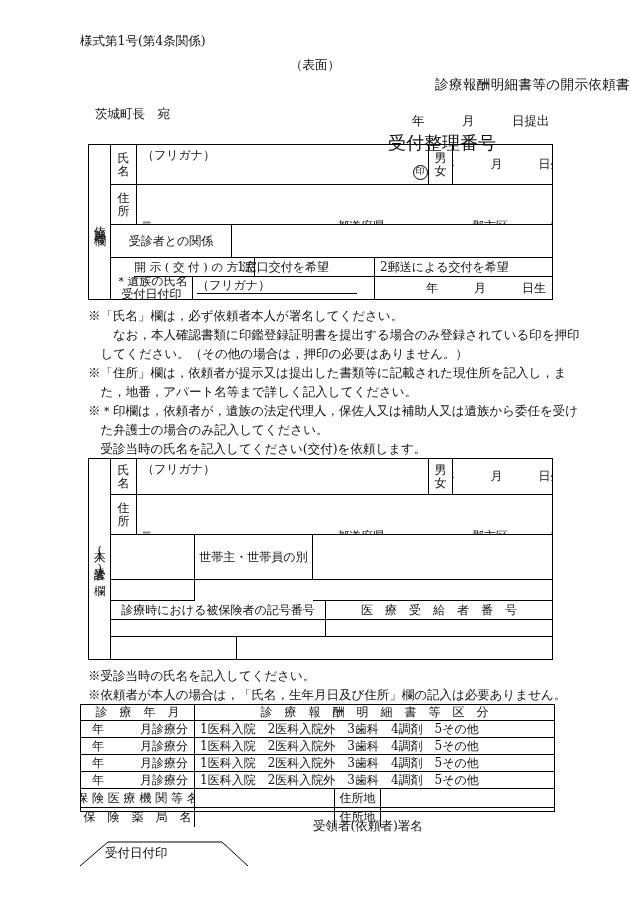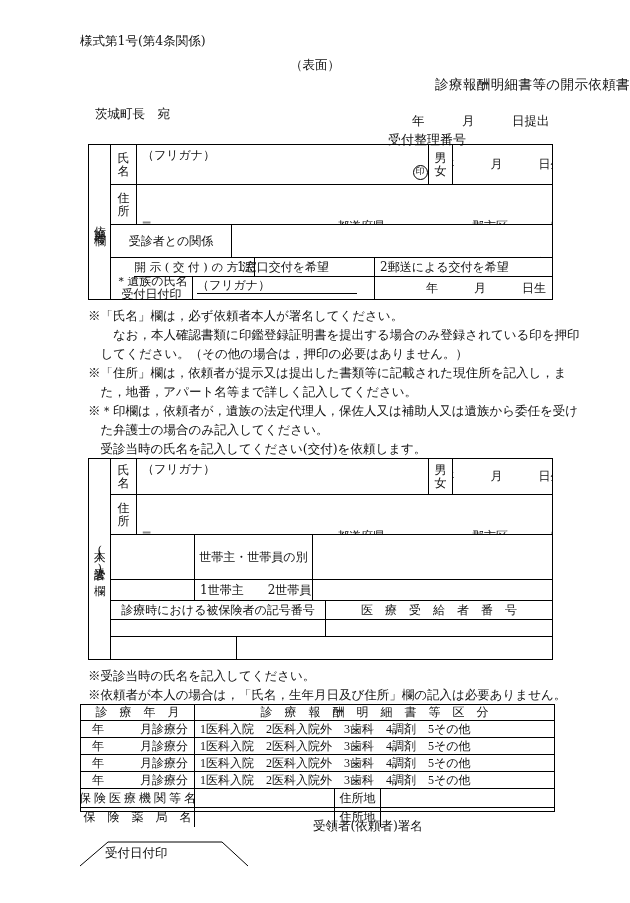--- a/index.html
+++ b/index.html
@@ -61,7 +61,7 @@
     position: absolute;
     left: 388px;
     top: 131px;
-    font-size: 13px;
+    font-size: 18px;
   }
 
   

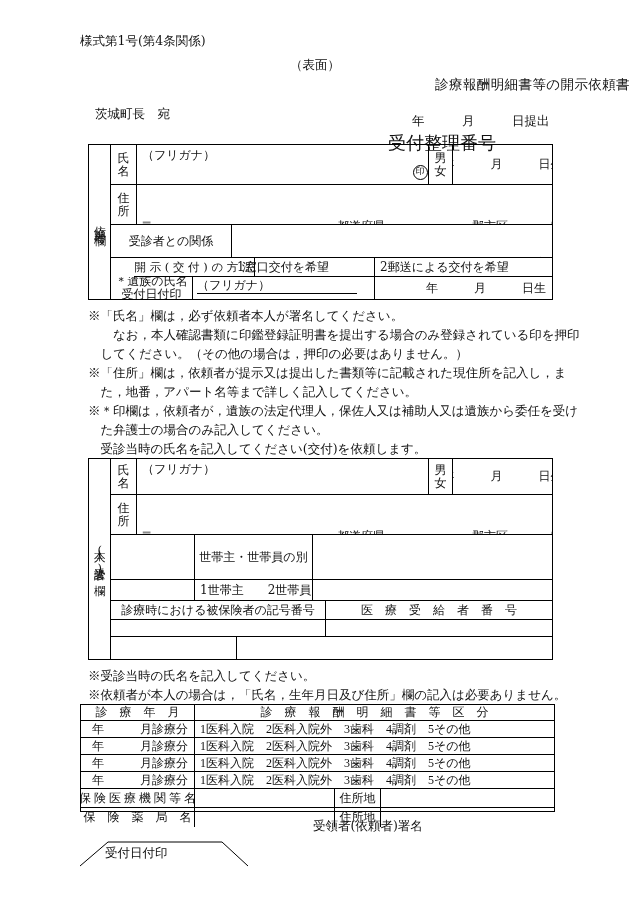--- a/index.html
+++ b/index.html
@@ -291,7 +291,6 @@
     </div>
 
     <div class="cell br bb" style="left:22px; top:121px; width:84px; height:21px;"></div>
-    <div class="cell lft br bb" style="left:106px; top:121px; width:118px; height:21px;">1世帯主　　2世帯員</div>
     <div class="cell bb" style="left:224px; top:121px; width:239px; height:21px; display:block;">
       
     </div>

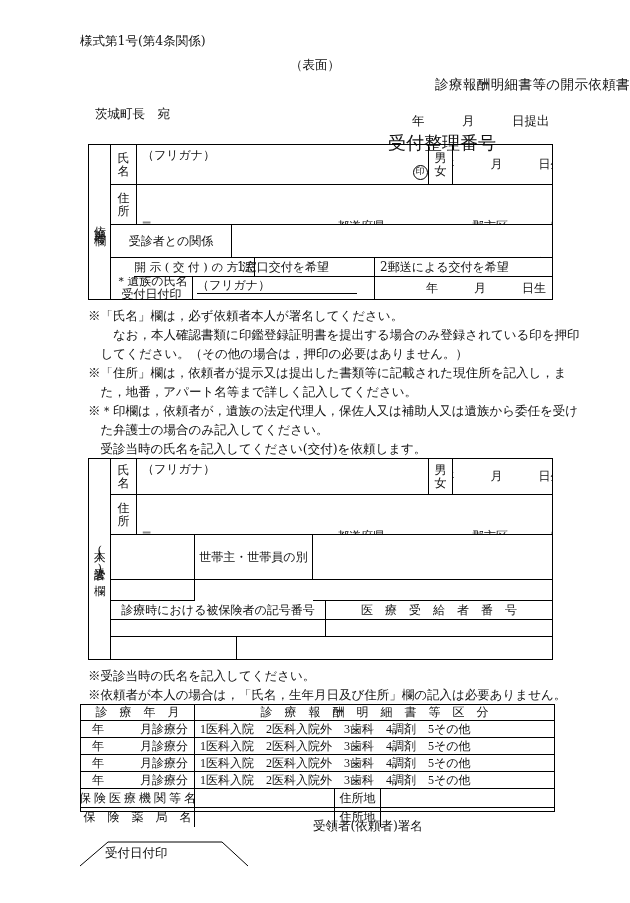--- a/index.html
+++ b/index.html
@@ -314,7 +314,7 @@
   <div class="note" style="left:88px; top:666px;">※受診当時の氏名を記入してください。</div>
   <div class="note" style="left:88px; top:685px;">※依頼者が本人の場合は，「氏名，生年月日及び住所」欄の記入は必要ありません。</div>
 
-  <div class="tbl" style="left:80px; top:704px; width:475px; height:108px;font-family:Liberation Serif, serif;">
+  <div class="tbl" style="left:80px; top:704px; width:475px; height:108px;">
 
     <div class="cell ctr br bb" style="left:0px; top:0px; width:114px; height:16px;">診　療　年　月</div>
     <div class="cell ctr bb" style="left:114px; top:0px; width:359px; height:16px;">診　療　報　酬　明　細　書　等　区　分</div>

